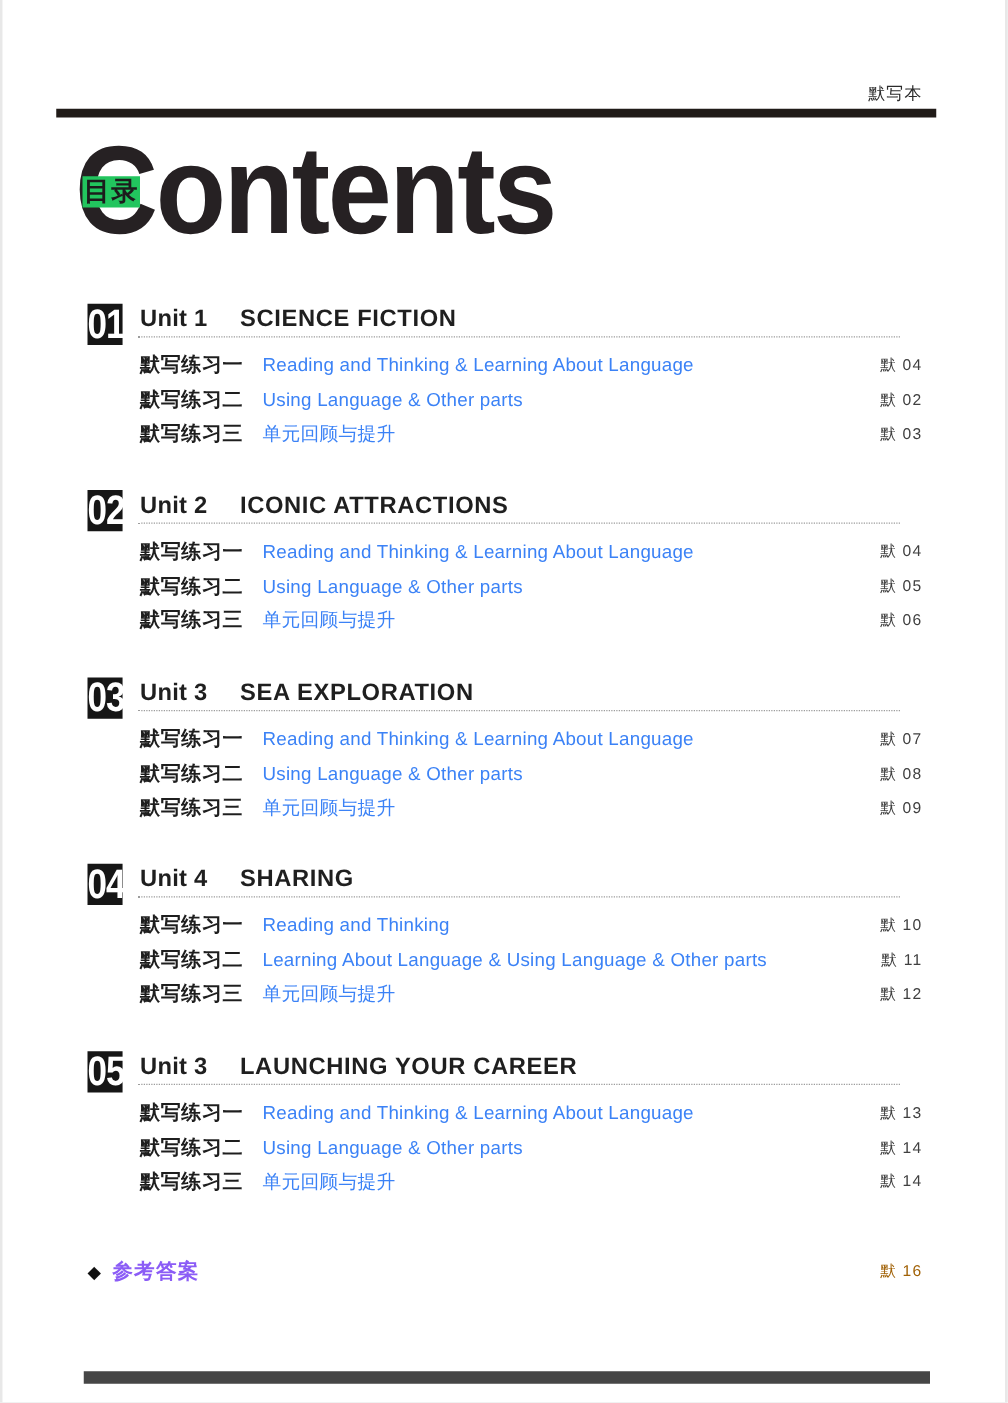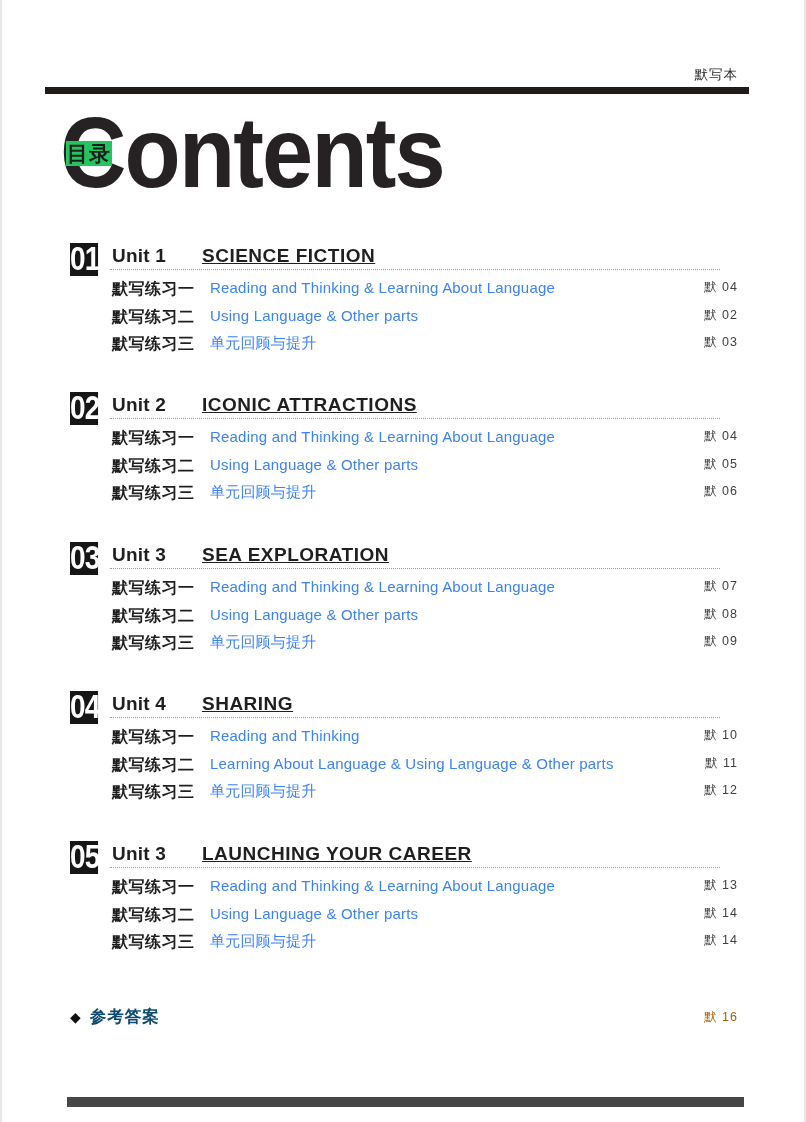--- a/index.html
+++ b/index.html
@@ -40,7 +40,7 @@
     position:absolute;left:42px;top:1px;font-size:19px;font-weight:bold;color:#1f1f1f;
     line-height:24px;white-space:nowrap;letter-spacing:.2px;
   }
-  .unit-title .uname{margin-left:36px;letter-spacing:.5px;text-decoration:underline;}
+  .unit-title .uname{margin-left:26px;letter-spacing:.5px;}
   .unit-dotted{
     position:absolute;left:40px;right:0;top:26px;border-top:1.5px dotted #9c9c9c;height:0;
   }

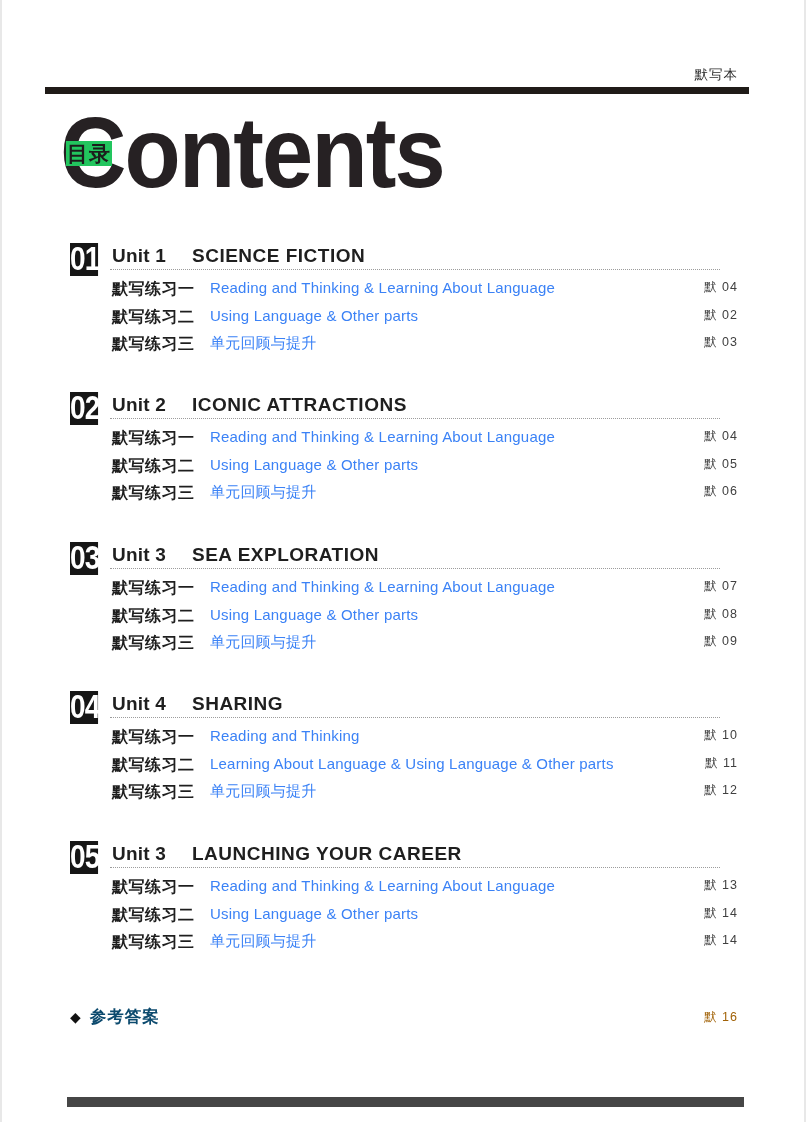--- a/index.html
+++ b/index.html
@@ -45,7 +45,7 @@
     position:absolute;left:40px;right:0;top:26px;border-top:1.5px dotted #9c9c9c;height:0;
   }
   .rows{position:absolute;left:42px;right:0;top:36px;}
-  .row{display:flex;align-items:flex-start;height:27.6px;}
+  .row{display:flex;align-items:center;height:27.6px;}
   .row-label{width:98px;flex:0 0 98px;font-size:16px;font-weight:600;color:#1e1e1e;letter-spacing:.5px;}
   .row-title{flex:1;font-size:15px;color:#3b82f6;letter-spacing:.2px;white-space:nowrap;overflow:hidden;}
   .row-page{flex:0 0 auto;font-size:12.5px;color:#404040;letter-spacing:1px;}

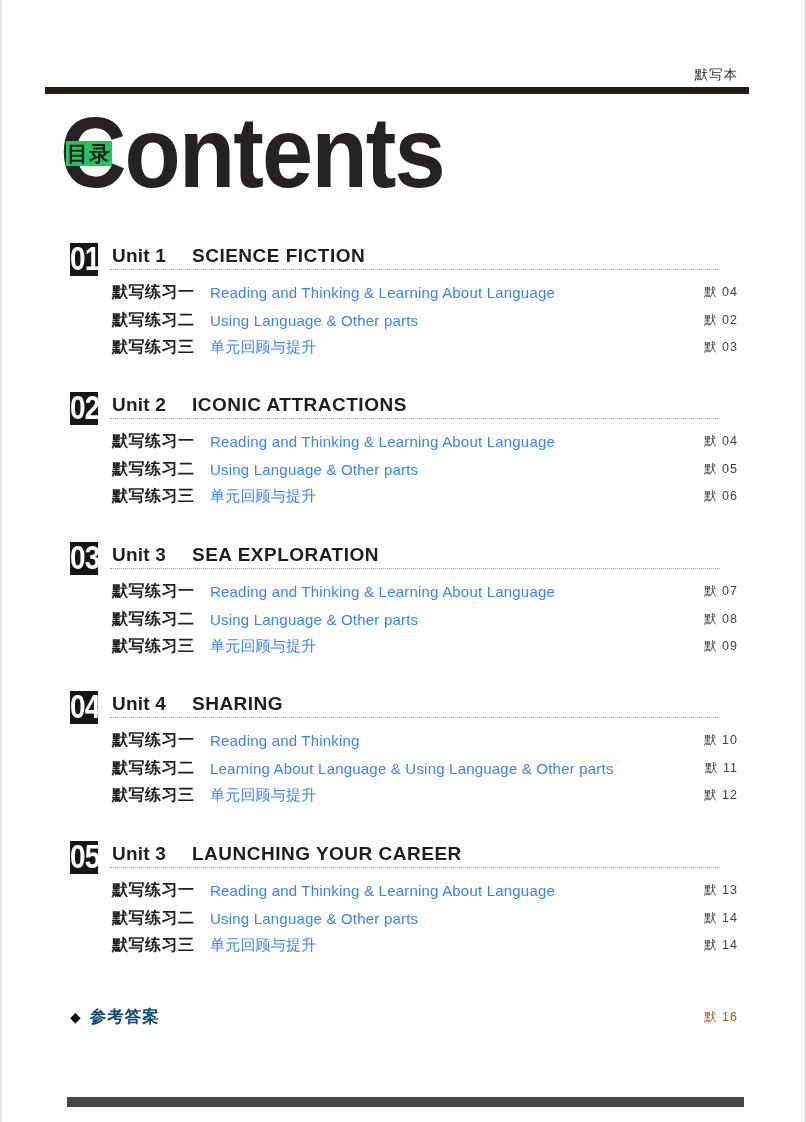--- a/index.html
+++ b/index.html
@@ -56,7 +56,7 @@
   }
   .answers-left{display:flex;align-items:center;flex:1;}
   .diamond{font-size:14px;color:#111;line-height:1;}
-  .answers-label{margin-left:9px;font-size:16.5px;font-weight:bold;color:#0c4a6e;letter-spacing:1px;}
+  .answers-label{margin-left:9px;font-size:16.5px;font-weight:bold;color:#8b5cf6;letter-spacing:1px;}
   .answers-page{font-size:12.5px;color:#a16207;letter-spacing:1px;}
   
   .footer-rule{position:absolute;left:65px;top:1097px;width:677px;height:10px;background:#464646;}

